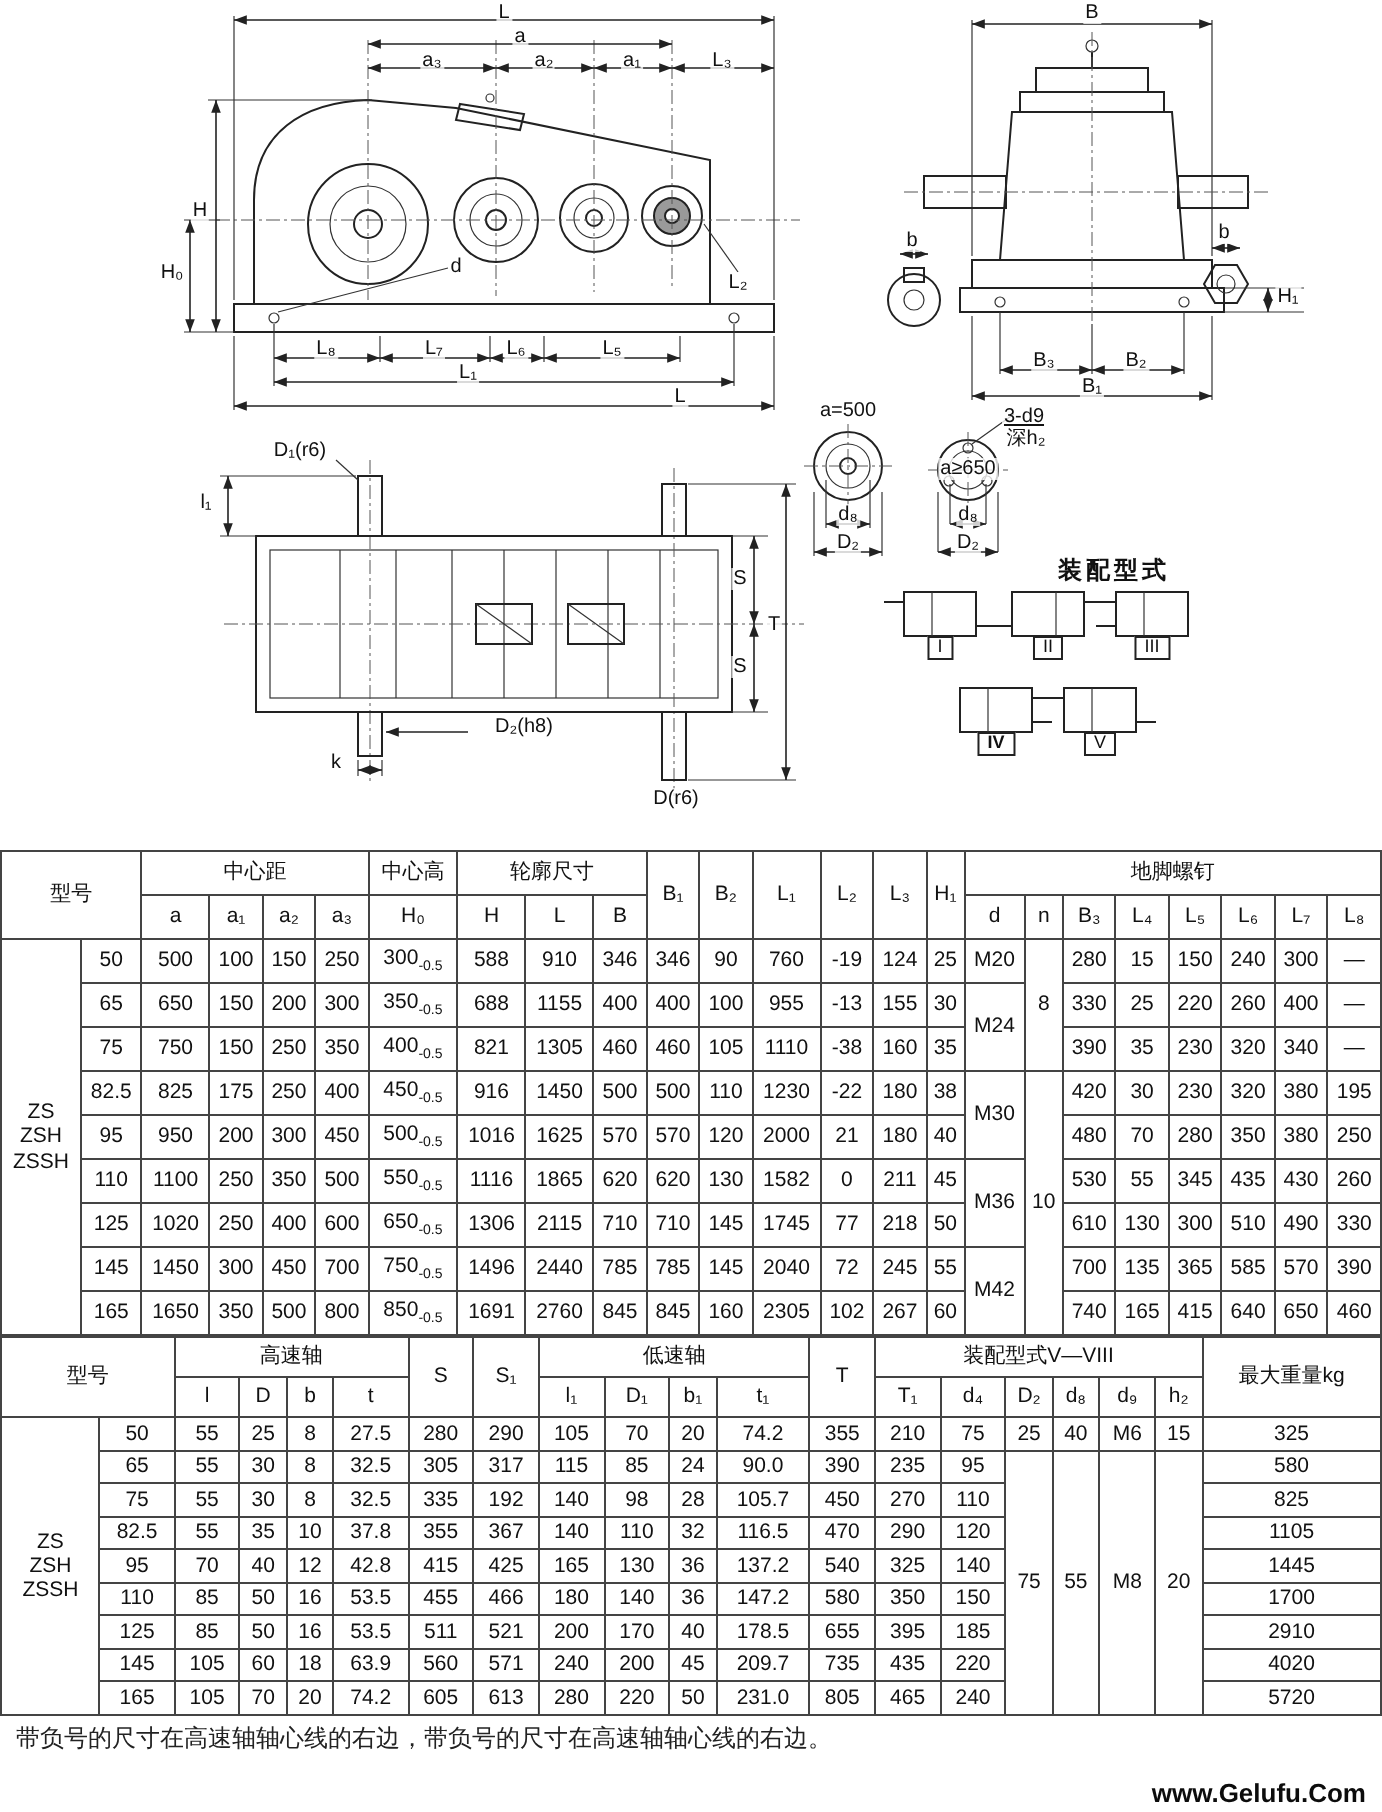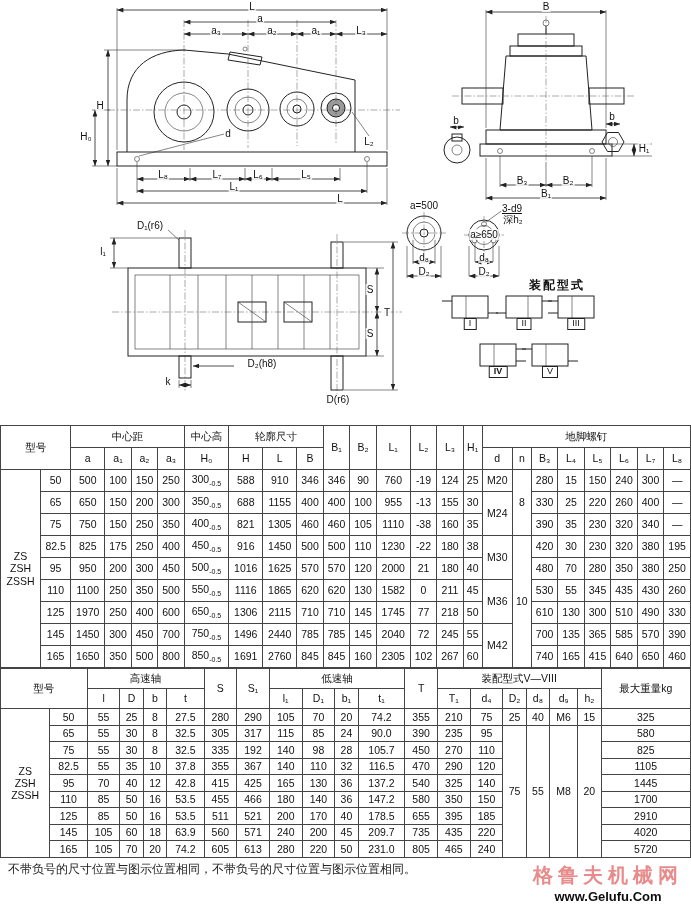--- a/index.html
+++ b/index.html
@@ -462,7 +462,7 @@
       </tr>
       <tr>
         <td>125</td>
-        <td>1970</td>
+        <td>1020</td>
         <td>250</td>
         <td>400</td>
         <td>600</td>

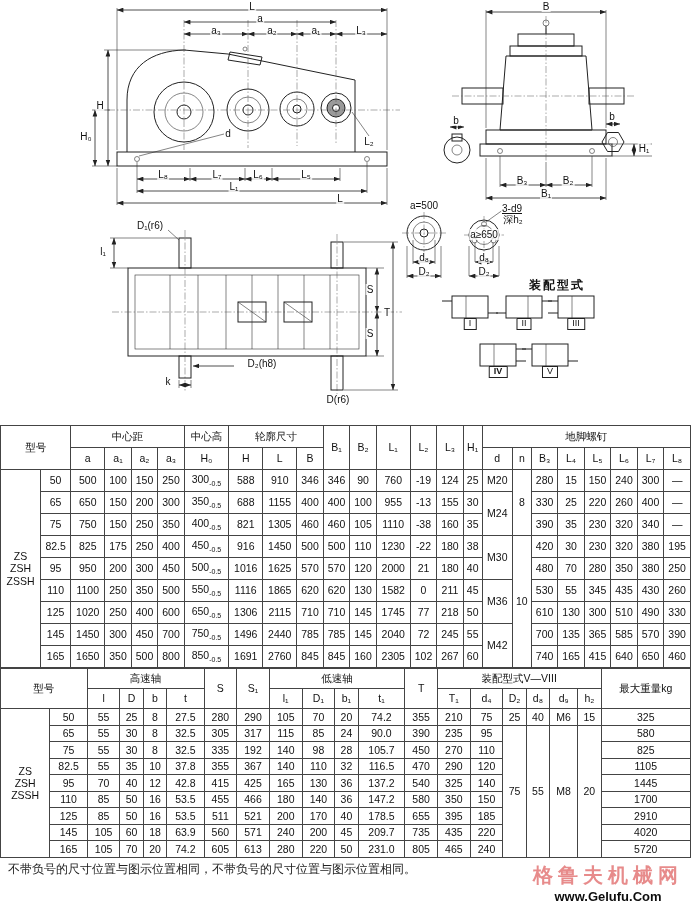--- a/index.html
+++ b/index.html
@@ -729,7 +729,7 @@
     </tbody>
   </table>
 
-<div class="note">不带负号的尺寸位置与图示位置相同，不带负号的尺寸位置与图示位置相同。</div>
+<div class="note">带负号的尺寸在高速轴轴心线的右边，带负号的尺寸在高速轴轴心线的右边。</div>
 
 <div class="watermark">
   <div class="brand">格鲁夫机械网</div>

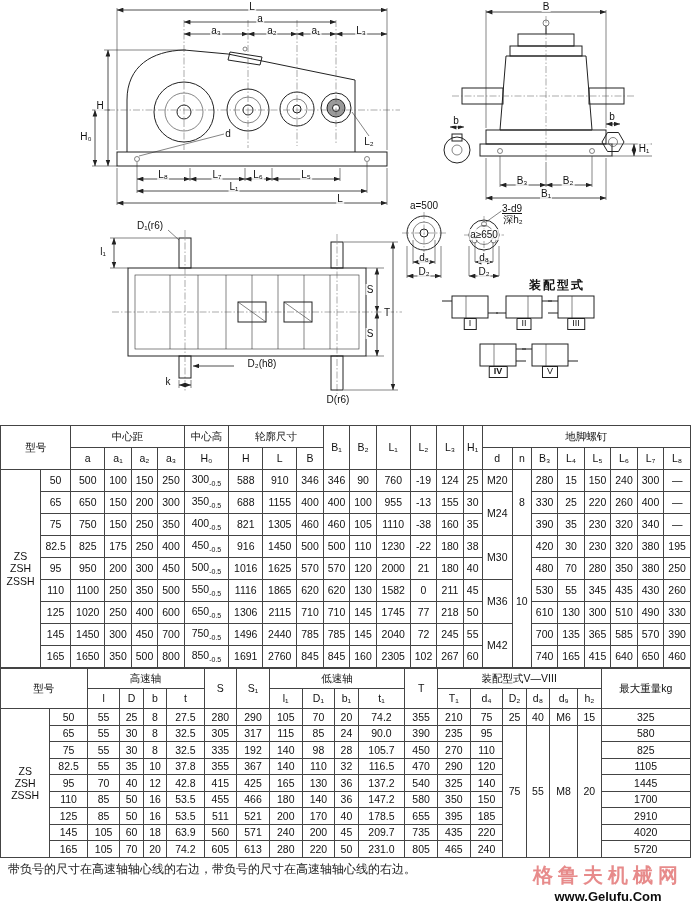--- a/index.html
+++ b/index.html
@@ -732,7 +732,6 @@
 <div class="note">带负号的尺寸在高速轴轴心线的右边，带负号的尺寸在高速轴轴心线的右边。</div>
 
 <div class="watermark">
-  <div class="brand">格鲁夫机械网</div>
   <div class="url">www.Gelufu.Com</div>
 </div>
 

